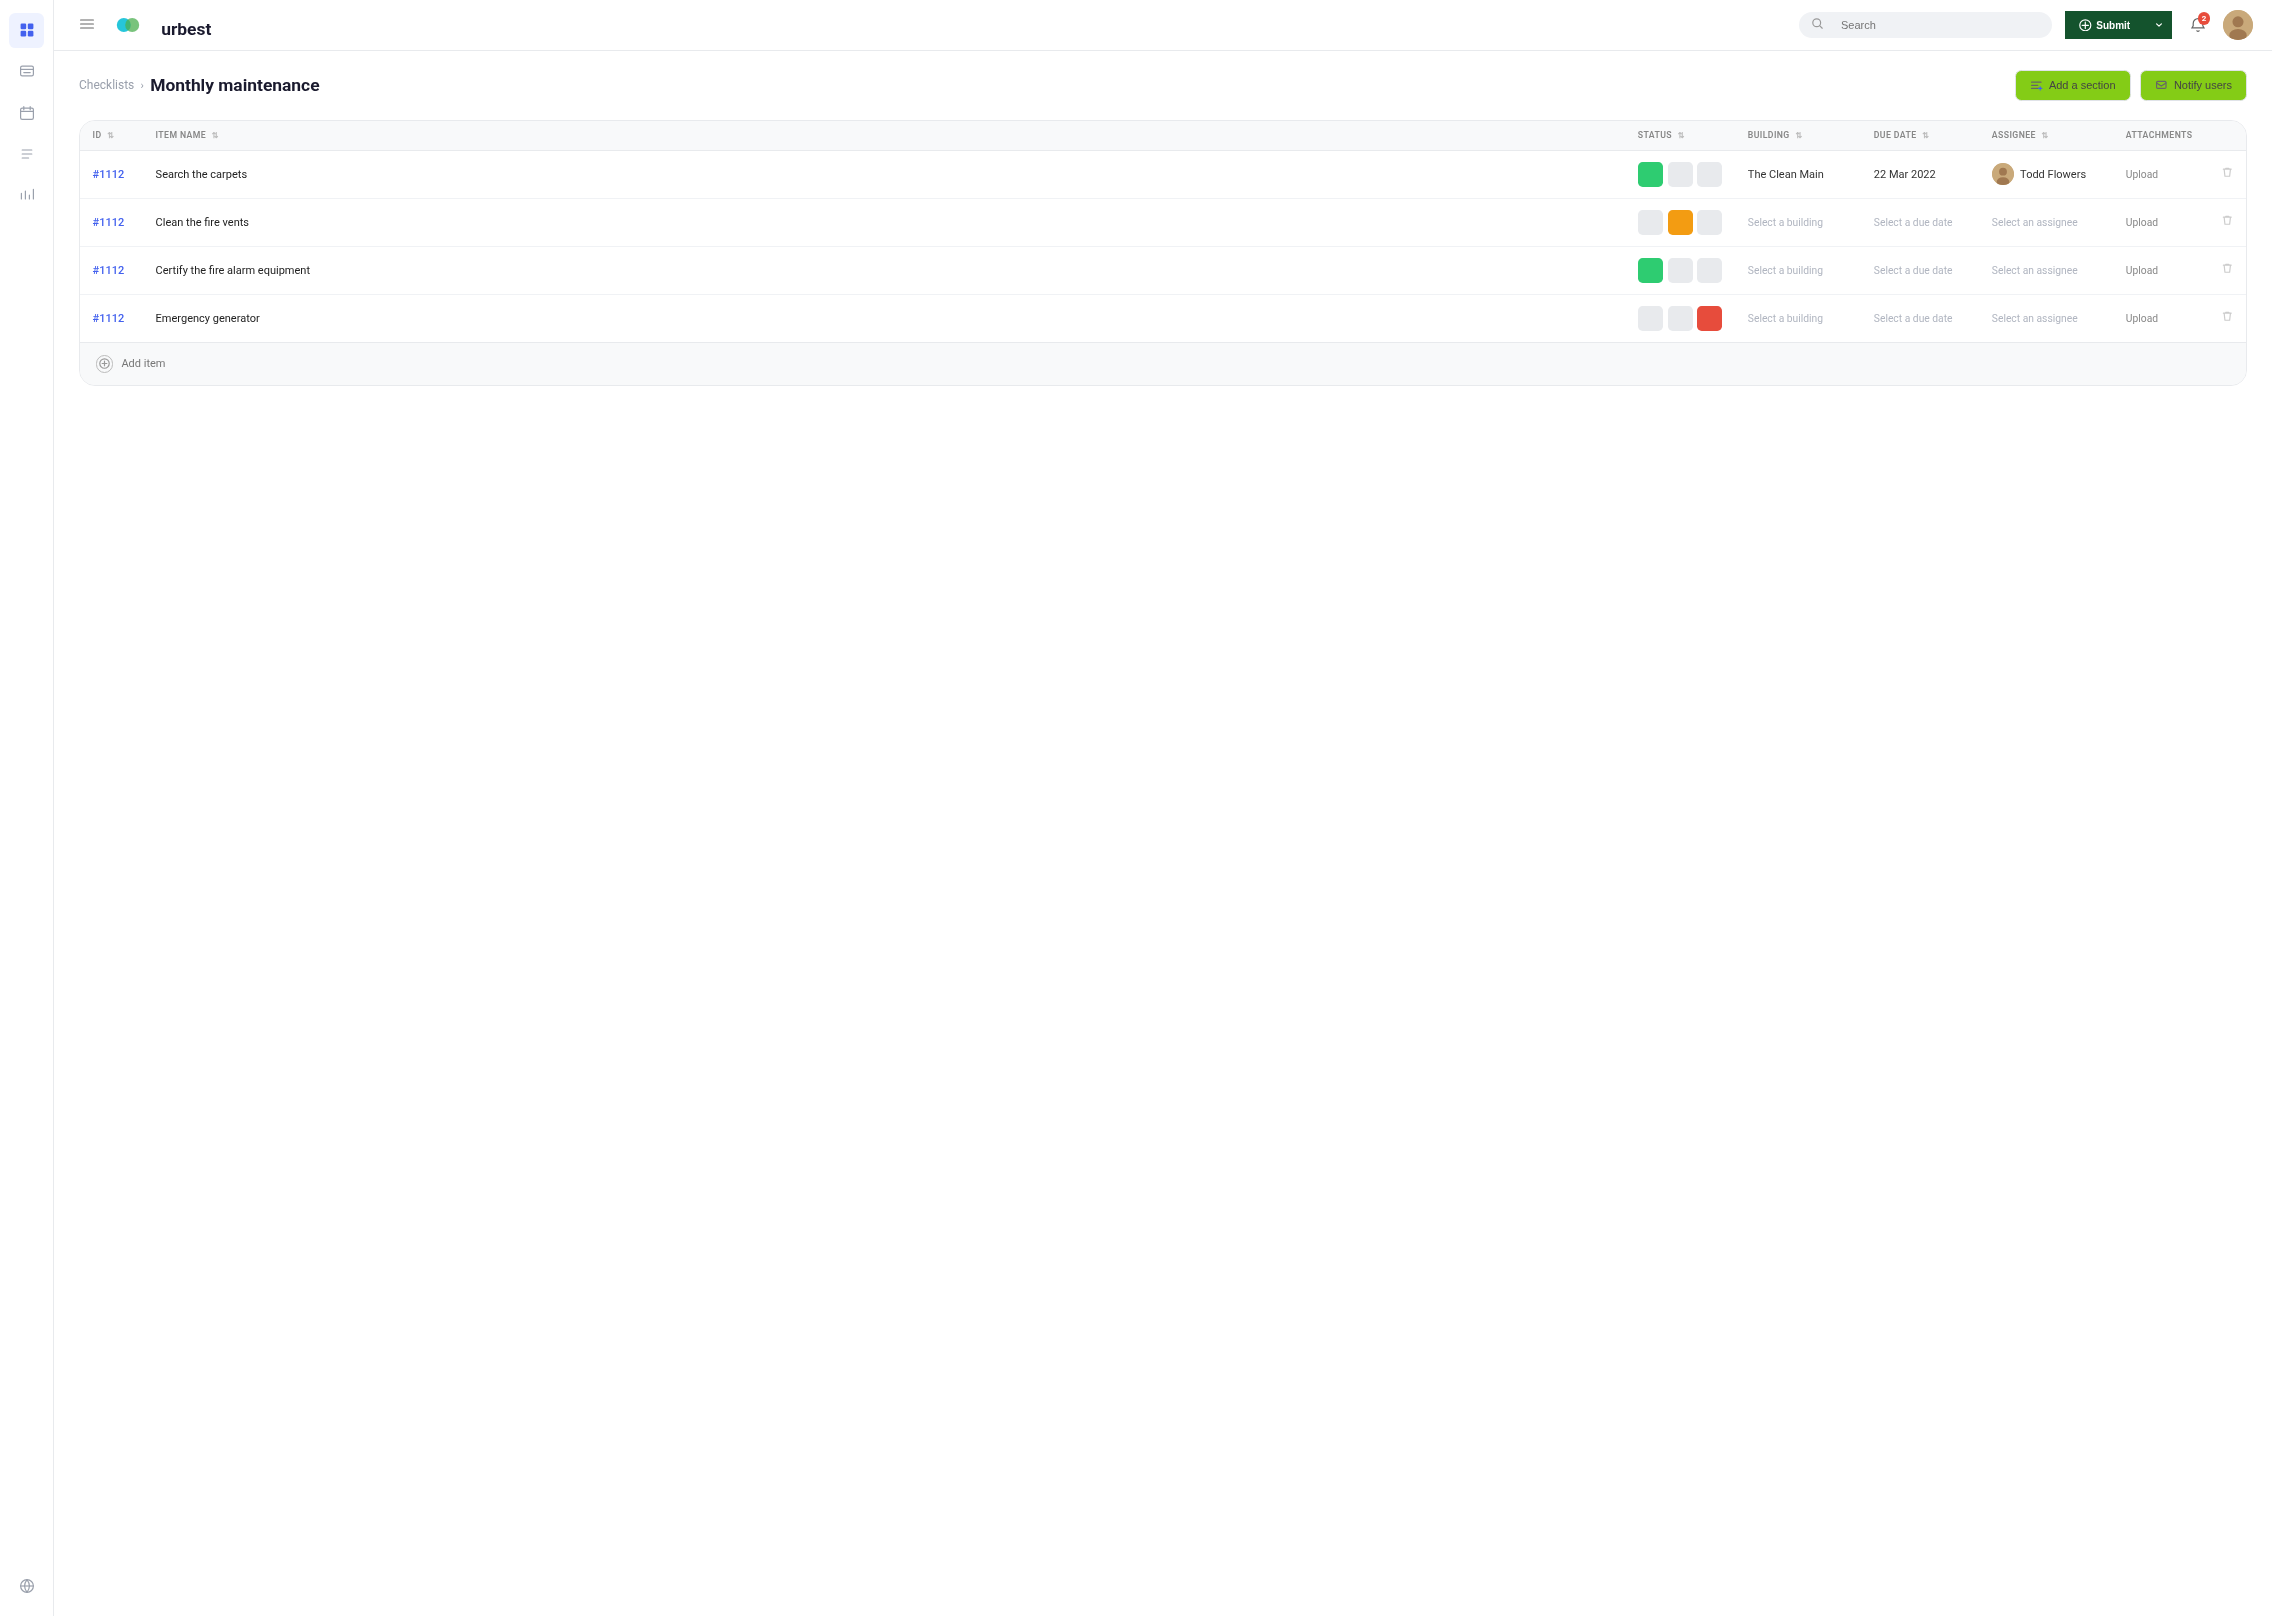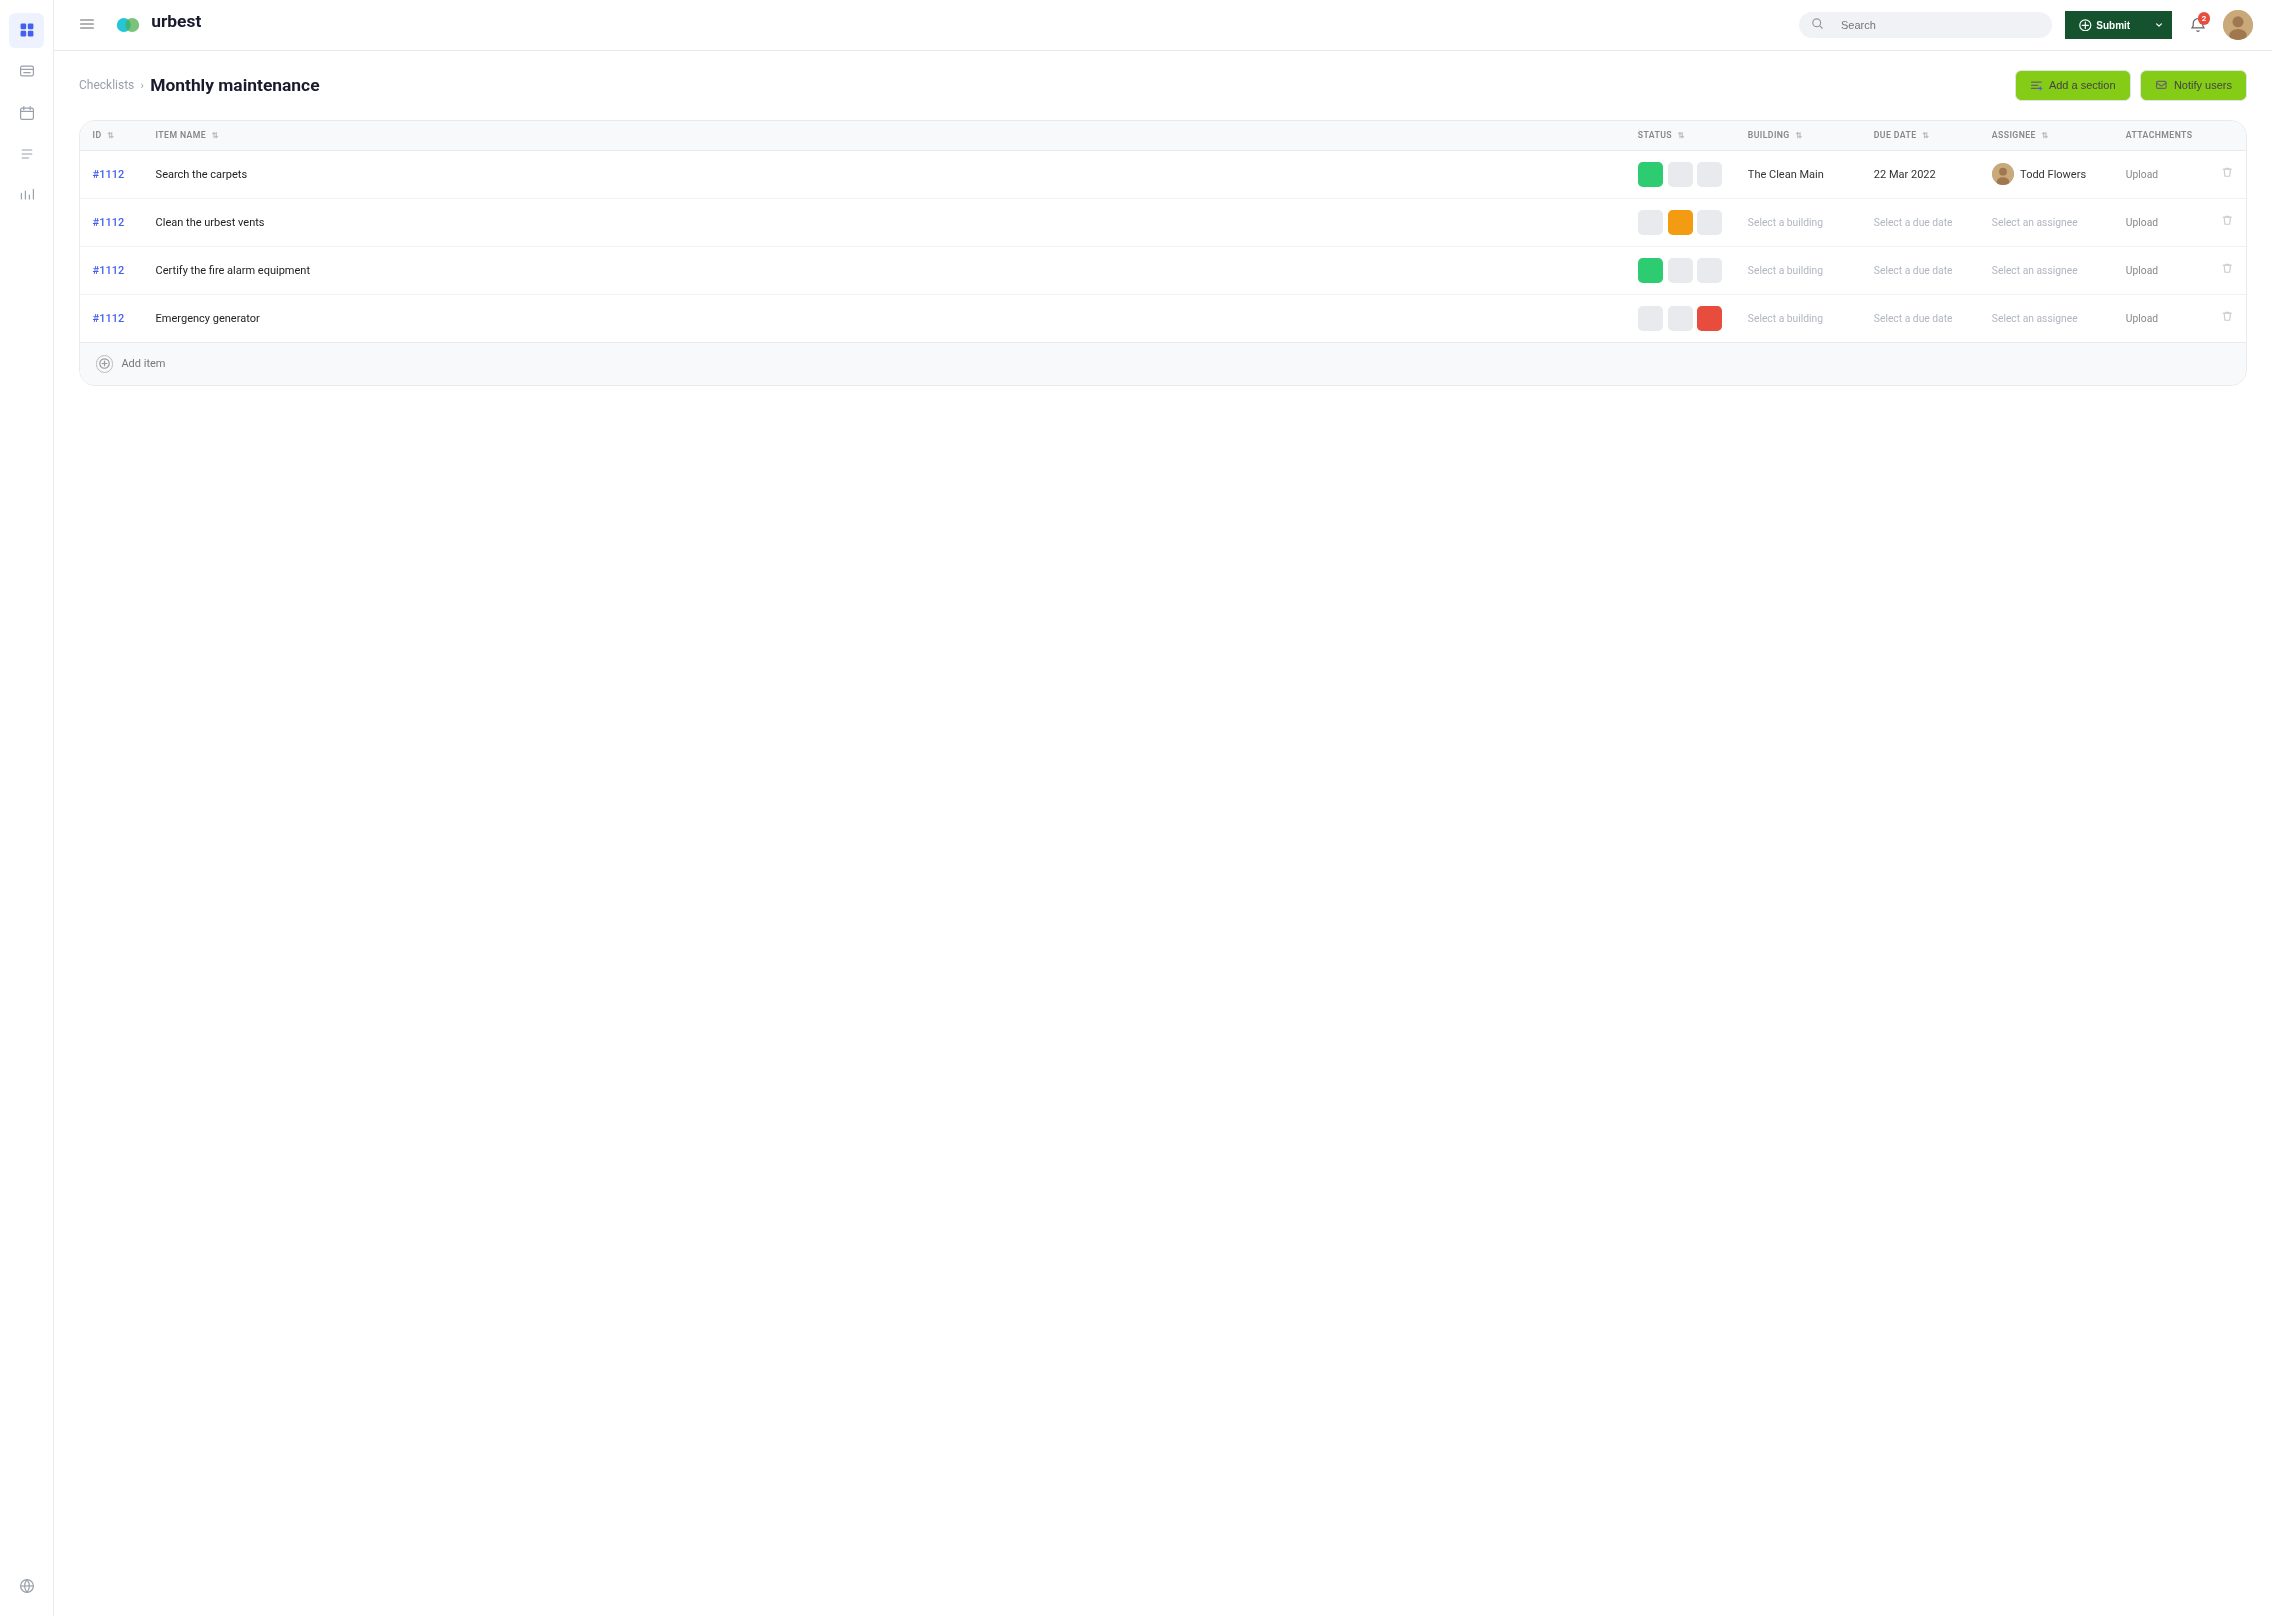--- a/index.html
+++ b/index.html
@@ -54,8 +54,8 @@
     }
     .logo {
       display: flex;
-      align-items: flex-start;
-      gap: 9px;
+      align-items: flex-end;
+      gap: 19px;
       text-decoration: none;
     }
     .logo-icon {

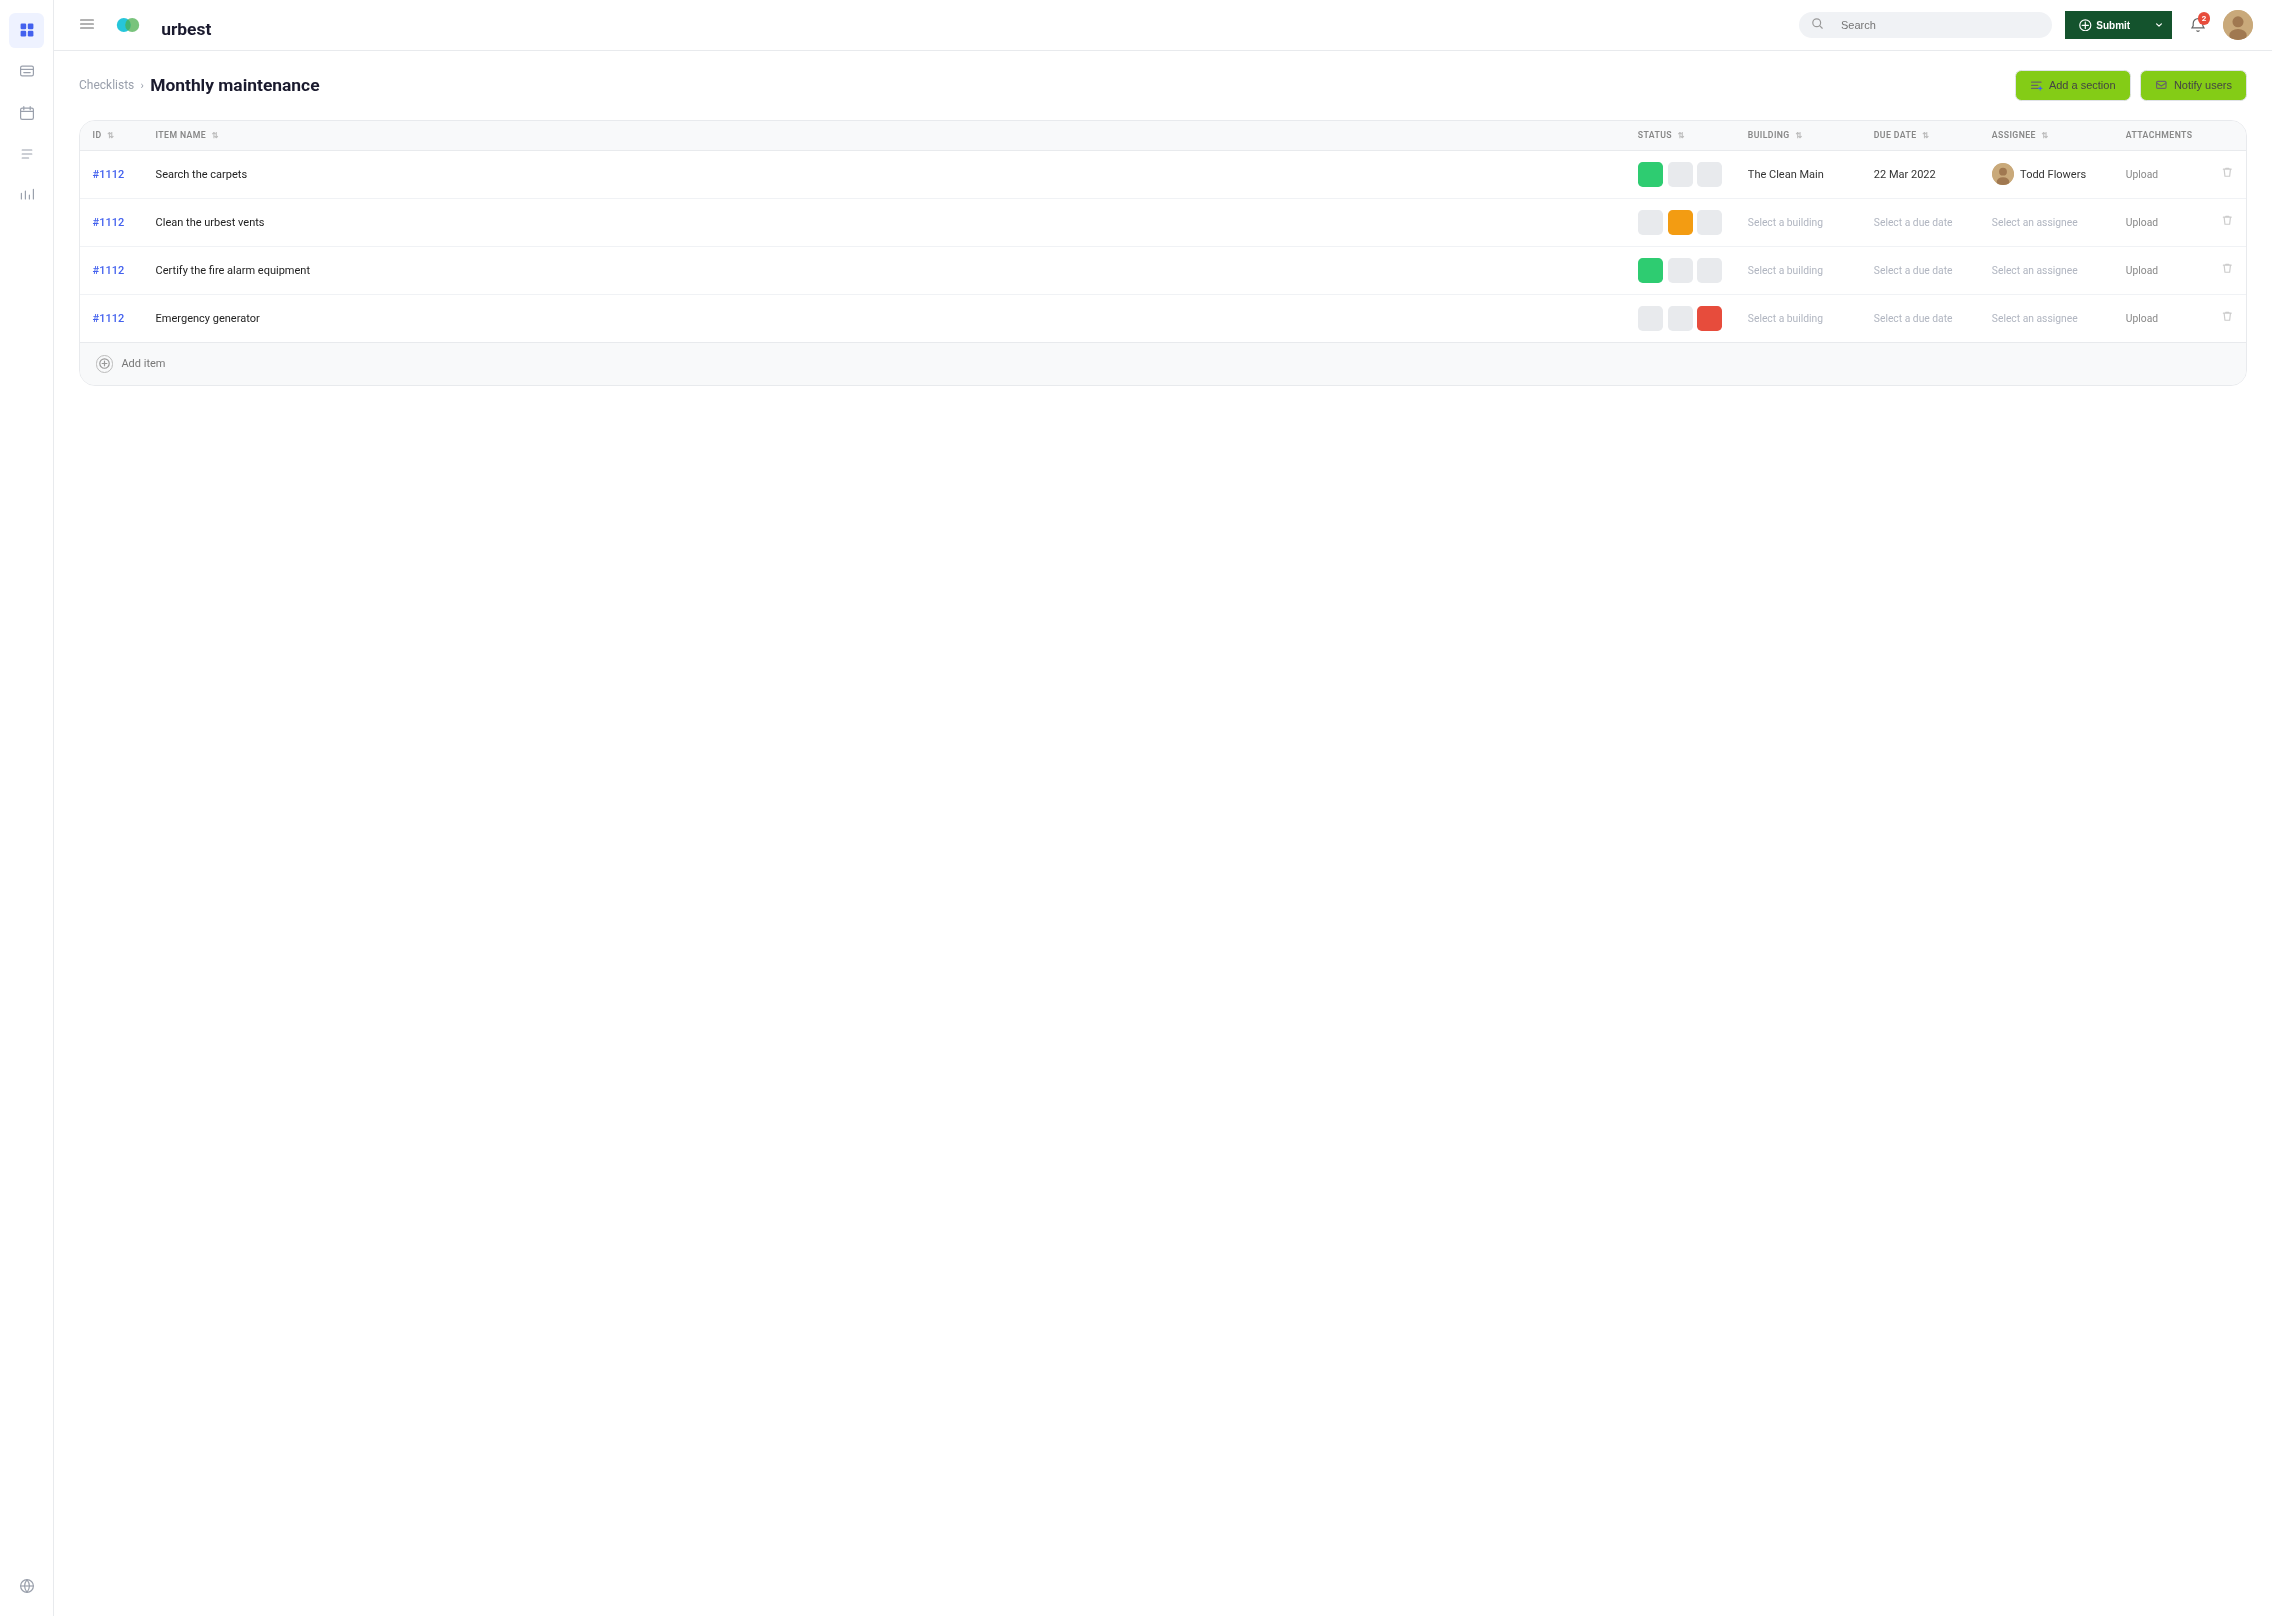--- a/index.html
+++ b/index.html
@@ -545,7 +545,7 @@
     </tr>
             <tr>
       <td class="col-id"><a class="id-link">#1112</a></td>
-      <td class="col-name"><span class="item-name">Clean the urbest vents</span></td>
+      <td class="col-name"><span class="item-name">Clean the fire vents</span></td>
       <td class="col-status">
         <div class="status-group">
           <div class="status-box empty"></div>

